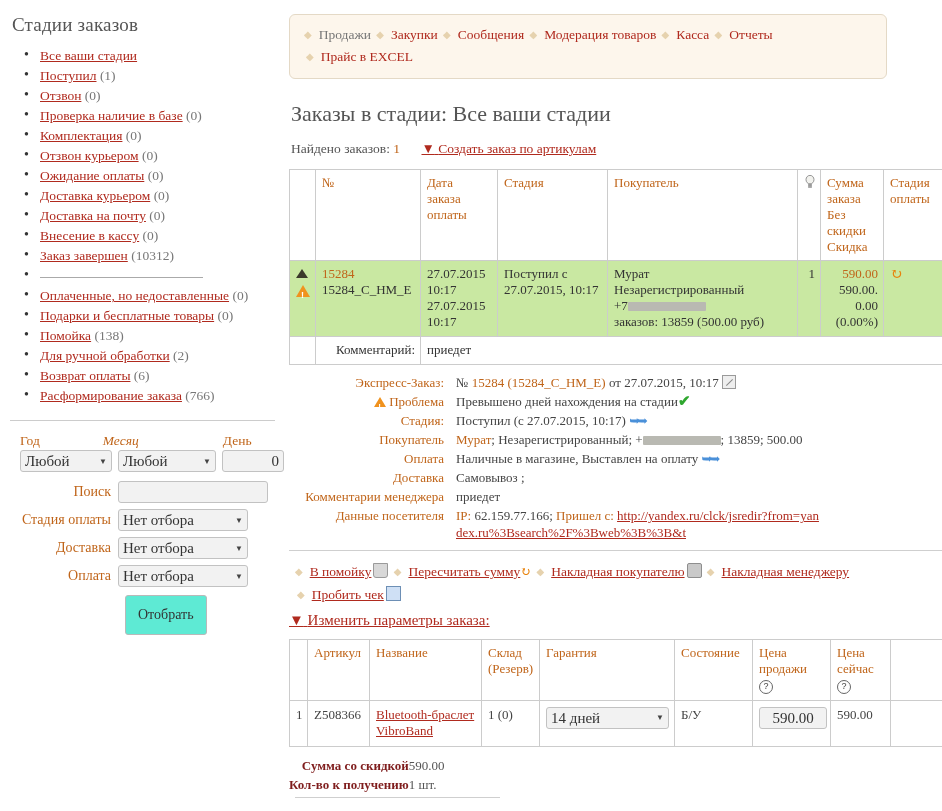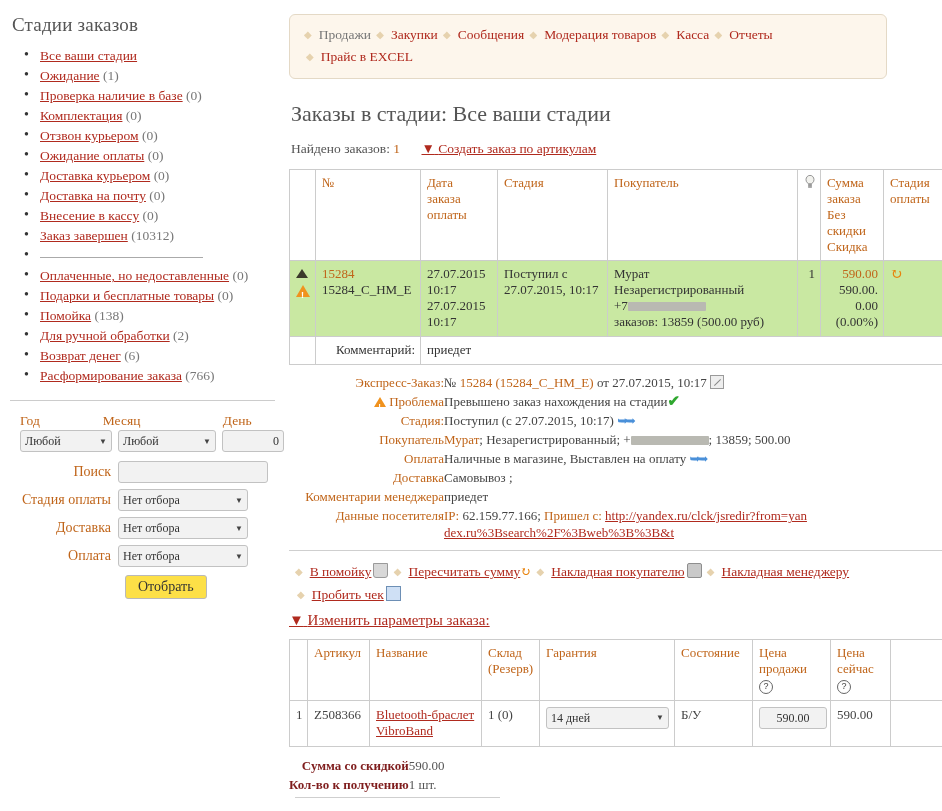--- a/index.html
+++ b/index.html
@@ -497,7 +497,7 @@
         <span class="cnt"></span>
       </li>
       <li>
-        <a href="#">Ожидание</a>
+        <a href="#">Поступил</a>
         <span class="cnt">(1)</span>
       </li>
       <li>

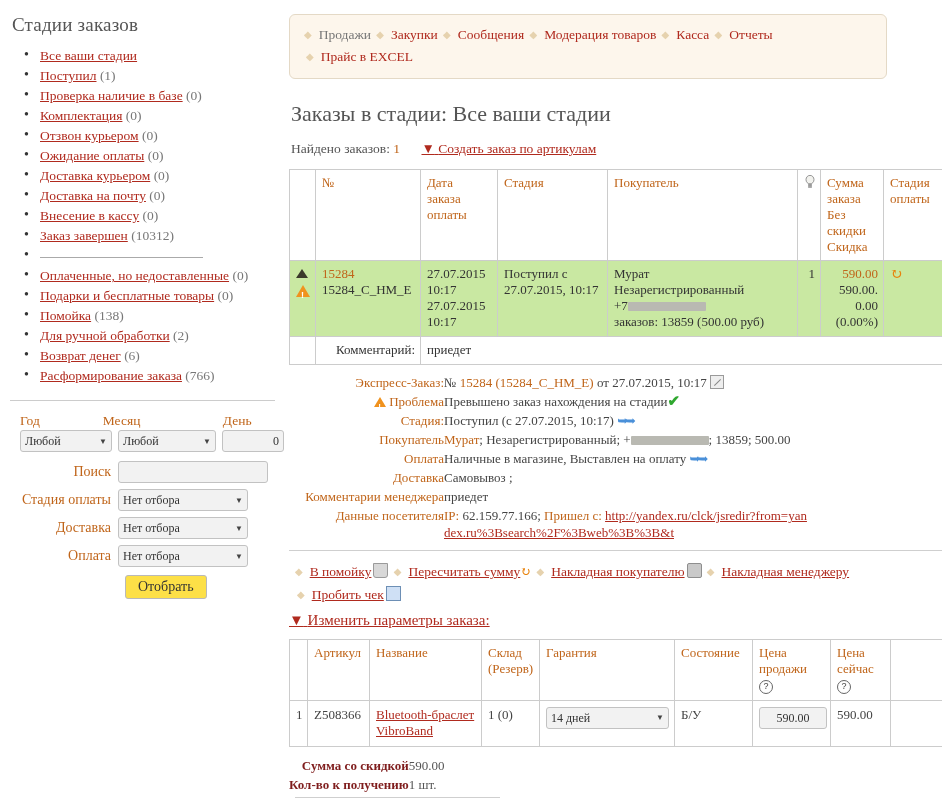--- a/index.html
+++ b/index.html
@@ -499,6 +499,10 @@
       <li>
         <a href="#">Поступил</a>
         <span class="cnt">(1)</span>
+      </li>
+      <li>
+        <a href="#">Отзвон</a>
+        <span class="cnt">(0)</span>
       </li>
       <li>
         <a href="#">Проверка наличие в базе</a>

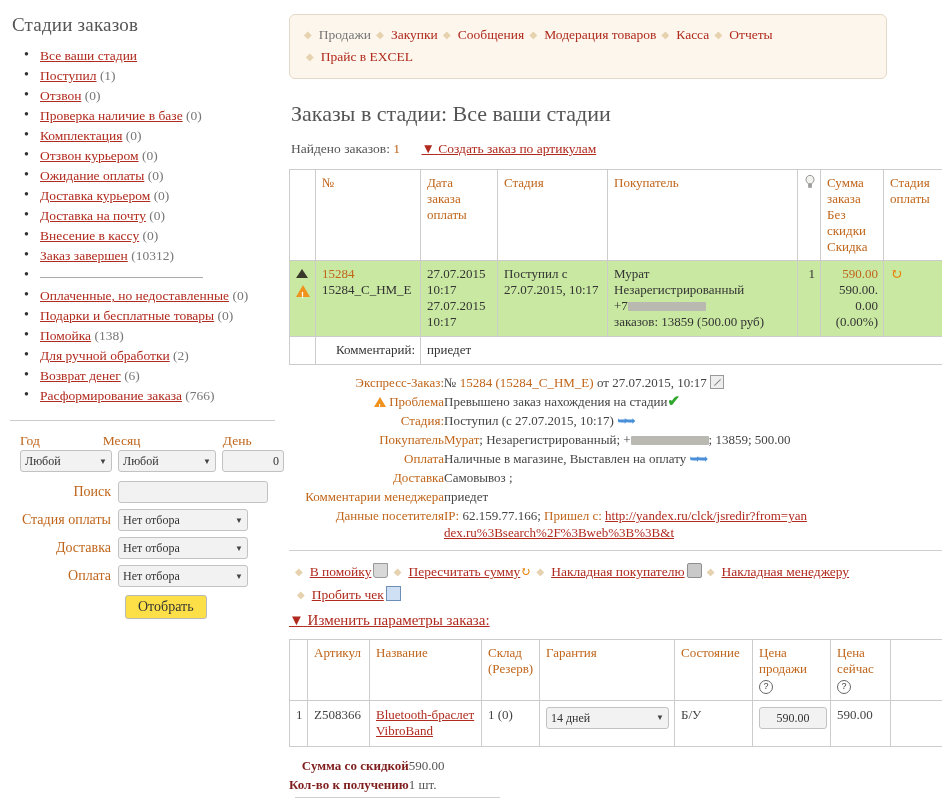--- a/index.html
+++ b/index.html
@@ -558,7 +558,7 @@
         <span class="cnt">(2)</span>
       </li>
       <li>
-        <a href="#">Возврат денег</a>
+        <a href="#">Возврат оплаты</a>
         <span class="cnt">(6)</span>
       </li>
       <li>

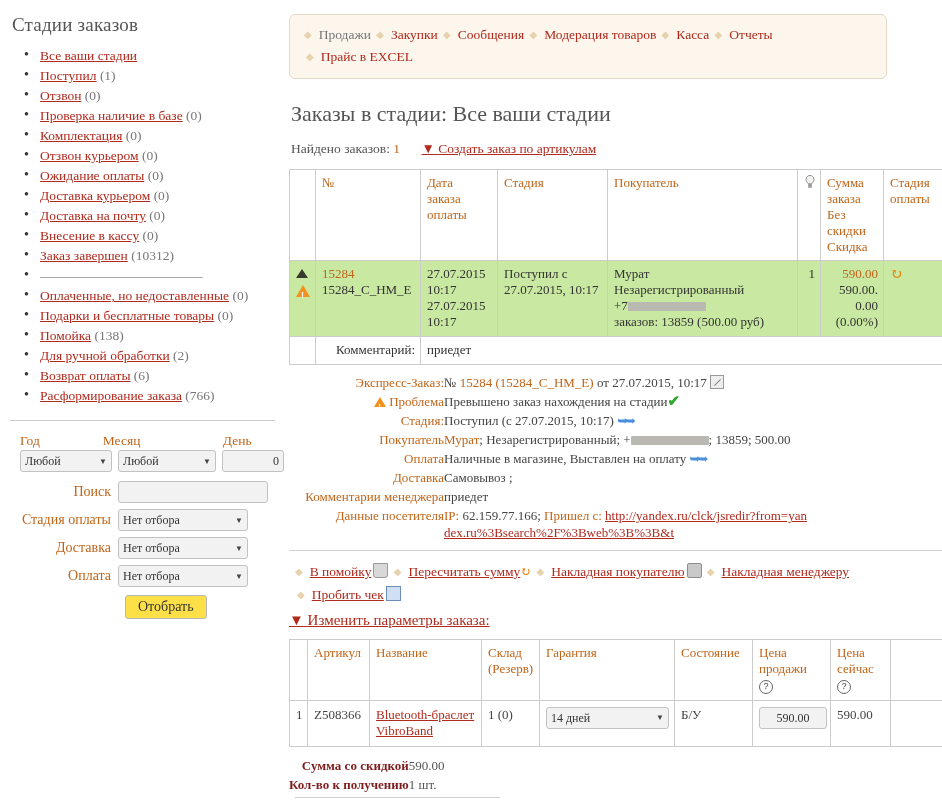--- a/index.html
+++ b/index.html
@@ -298,7 +298,7 @@
   table.detail td {
     font-size: 13px;
     vertical-align: top;
-    padding: 1px 0 1px 0;
+    padding: 1px 12px 1px 0;
     line-height: 17px;
   }
   td.dl {

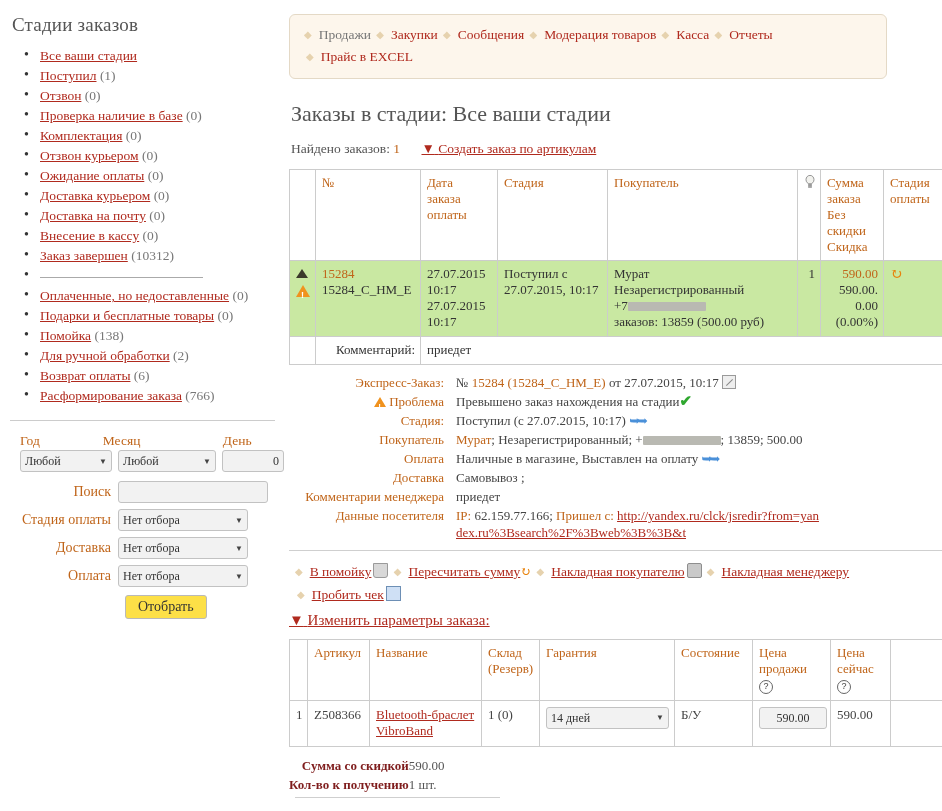--- a/index.html
+++ b/index.html
@@ -744,7 +744,7 @@
         </tr>
         <tr>
           <td class="dl"><span class="warn-sm"></span><span>Проблема</span></td>
-          <td class="dv"><span>Превышено заказ нахождения на стадии</span><span class="chk">✔</span></td>
+          <td class="dv"><span>Превышено дней нахождения на стадии</span><span class="chk">✔</span></td>
         </tr>
         <tr>
           <td class="dl">Стадия:</td>

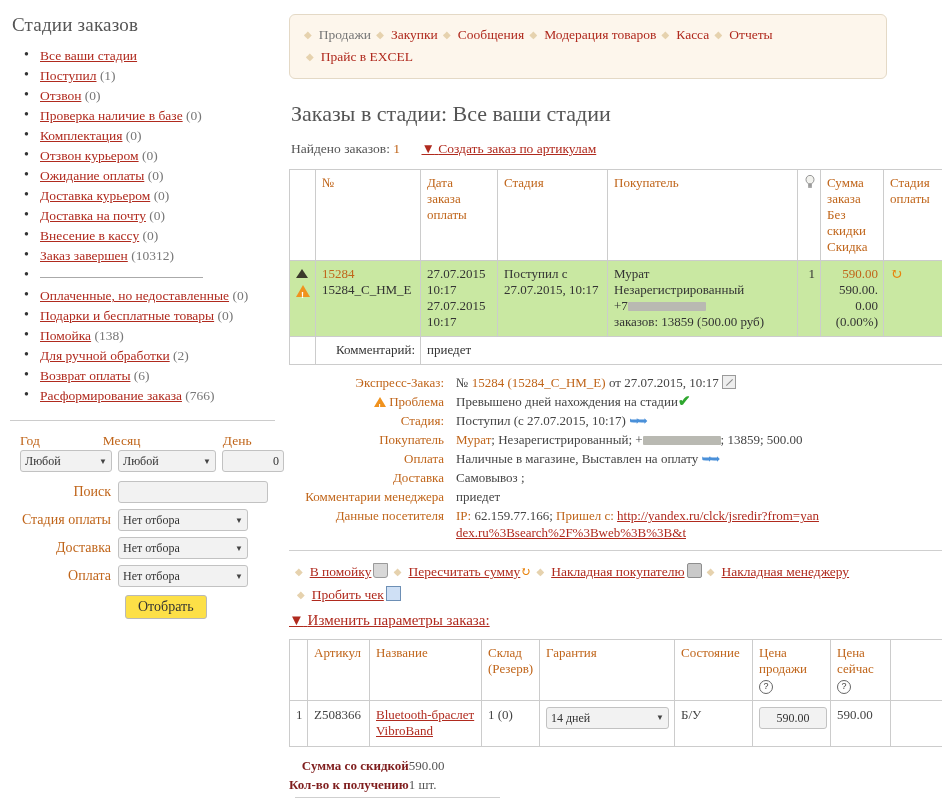--- a/index.html
+++ b/index.html
@@ -97,7 +97,7 @@
     font-size:13.5px;
   }
   .h-god   { width: 96px; padding-left:10px; box-sizing:border-box;}
-  .h-mes   { width: 100px; padding-left:8px; box-sizing:border-box;}
+  .h-mes   { width: 100px; padding-left:8px; box-sizing:border-box;font-style:italic;}
   .h-den   { width: 66px; padding-left:6px; box-sizing:border-box;margin-left:34px;}
   .ymd-ctrls { display:flex; gap:6px; }
 

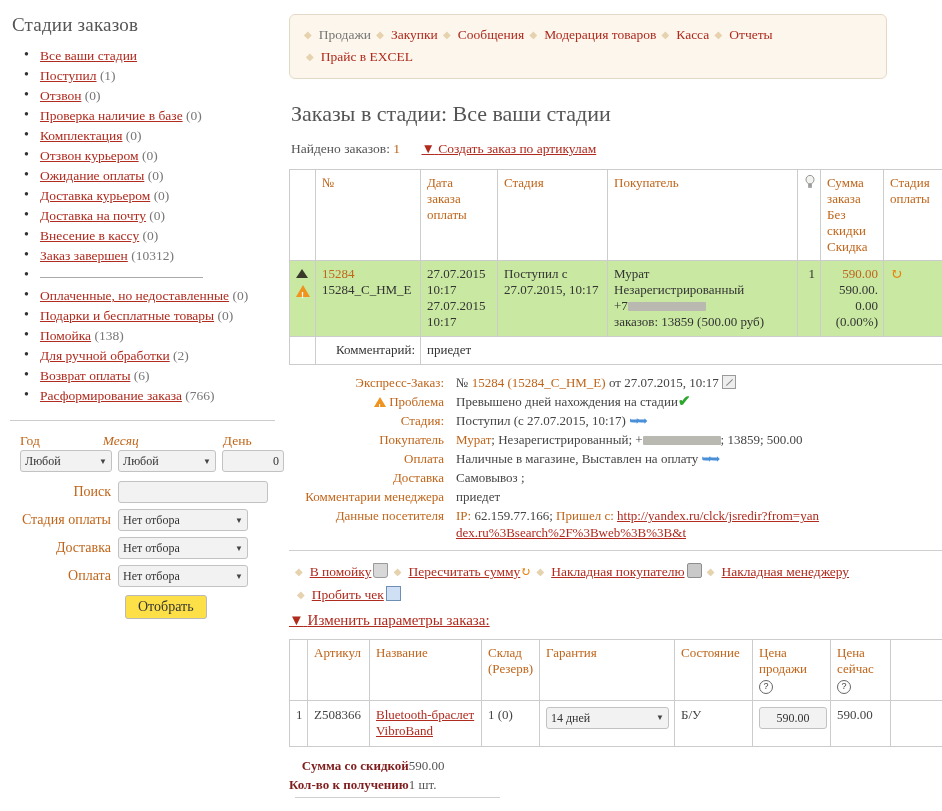--- a/index.html
+++ b/index.html
@@ -103,7 +103,7 @@
 
   select.ui, input.ui {
     font-family: "Liberation Serif", serif;
-    font-size: 12px;
+    font-size: 15px;
     color: #333333;
     background: #f2f2f2;
     border: 1px solid #c2c2c2;

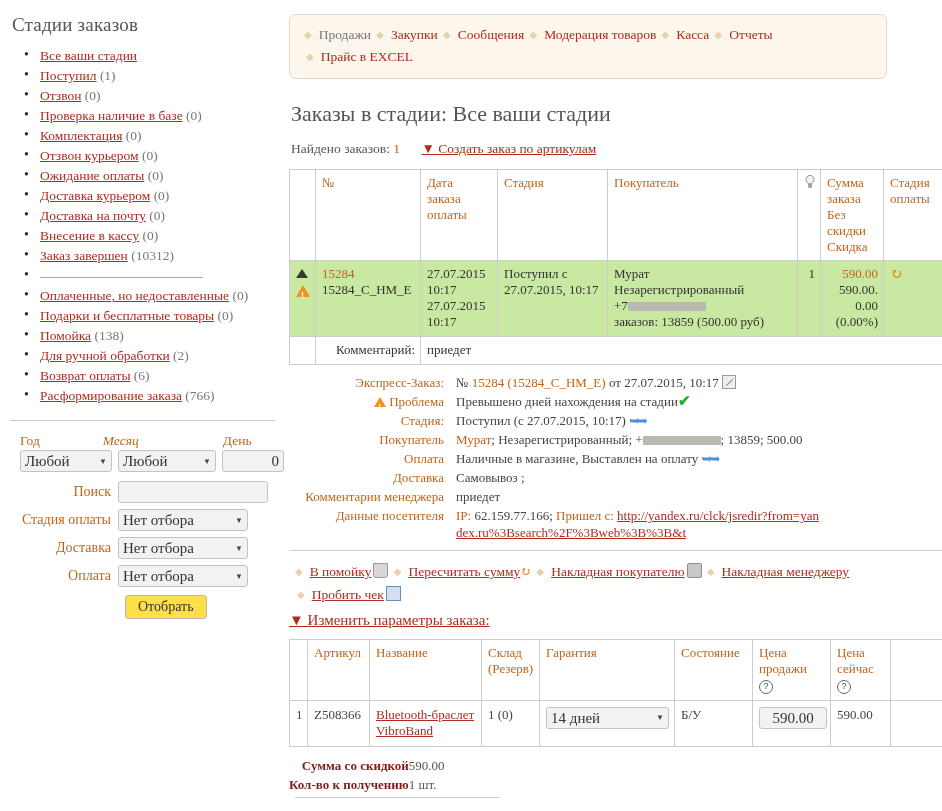--- a/index.html
+++ b/index.html
@@ -140,10 +140,10 @@
     font-family: "Liberation Serif", serif;
     font-size: 14px;
     color: #333333;
-    background: #fde047;
+    background: #5eead4;
     border: 1px solid #b9b9b9;
     border-radius: 3px;
-    padding: 3px 12px;
+    padding: 11px 12px;
     cursor: pointer;
   }
   .btn-otobrat-row { padding-left: 115px; margin-top: 8px; }

